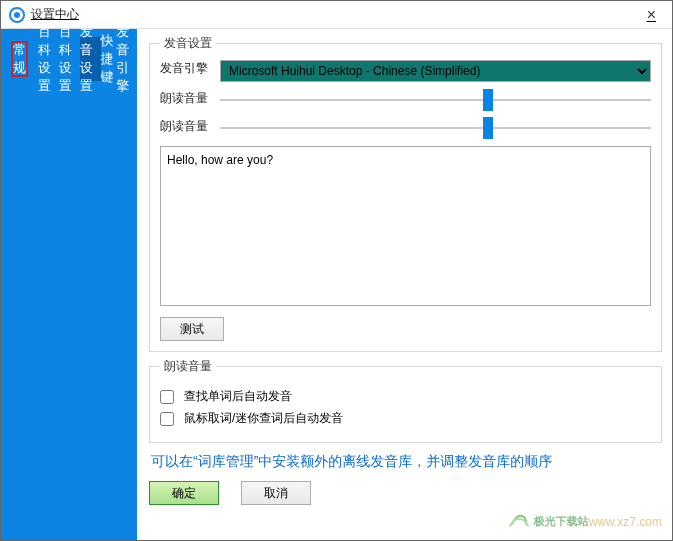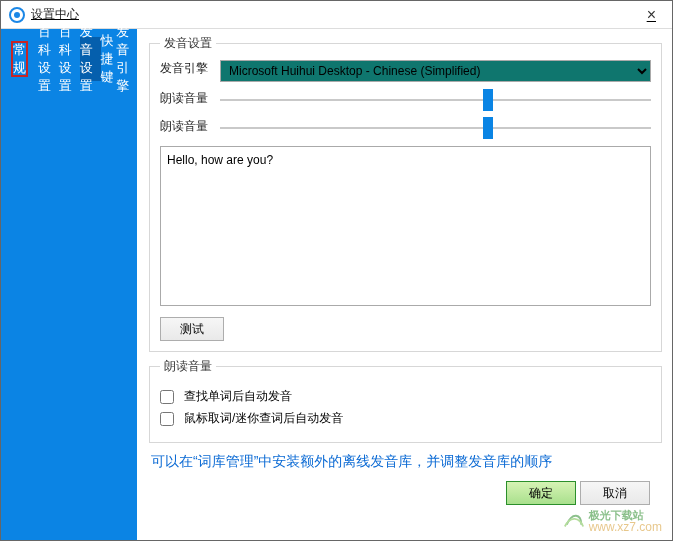--- a/index.html
+++ b/index.html
@@ -29,7 +29,7 @@
 .checkbox-row { display: flex; align-items: center; gap: 10px; margin: 5px 0; }
 .checkbox-row input[type=checkbox] { width: 14px; height: 14px; }
 .hint { color: #0b6ad4; font-size: 14px; margin-top: 4px; padding-left: 2px; }
-.footer { display: flex; justify-content: flex-end; gap: 4px; padding: 4px 12px 8px 0; }
+.footer { display: flex; justify-content: flex-start; gap: 22px; padding: 4px 12px 8px 0; }
 .footer button { width: 70px; height: 24px; border: 1px solid #adadad; background: linear-gradient(#f6f6f6,#e9e9e9); font-size: 12px; }
 .footer button.primary { border: 1px solid #2b8f2b; background: linear-gradient(#d6f3b4,#a9e08d); }
 .watermark { position: absolute; right: 10px; bottom: 6px; font-size: 11px; opacity: 0.55; display: flex; align-items: center; gap: 4px; pointer-events: none; }

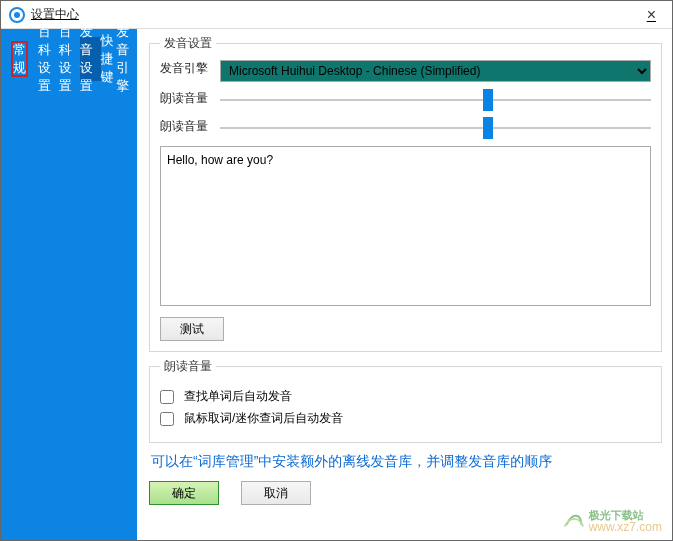--- a/index.html
+++ b/index.html
@@ -34,7 +34,7 @@
 .footer button.primary { border: 1px solid #2b8f2b; background: linear-gradient(#d6f3b4,#a9e08d); }
 .watermark { position: absolute; right: 10px; bottom: 6px; font-size: 11px; opacity: 0.55; display: flex; align-items: center; gap: 4px; pointer-events: none; }
 .watermark .wm-icon svg { width: 22px; height: 22px; }
-.watermark .wm-text { display: flex; flex-direction: column; line-height: 1.05; }
+.watermark .wm-text { display: flex; flex-direction: row; line-height: 1.05; }
 .watermark .wm-cn { color: #2e8d2e; font-weight: bold; }
 .watermark .wm-url { color: #d49a2e; font-size: 12px; }
 </style>

